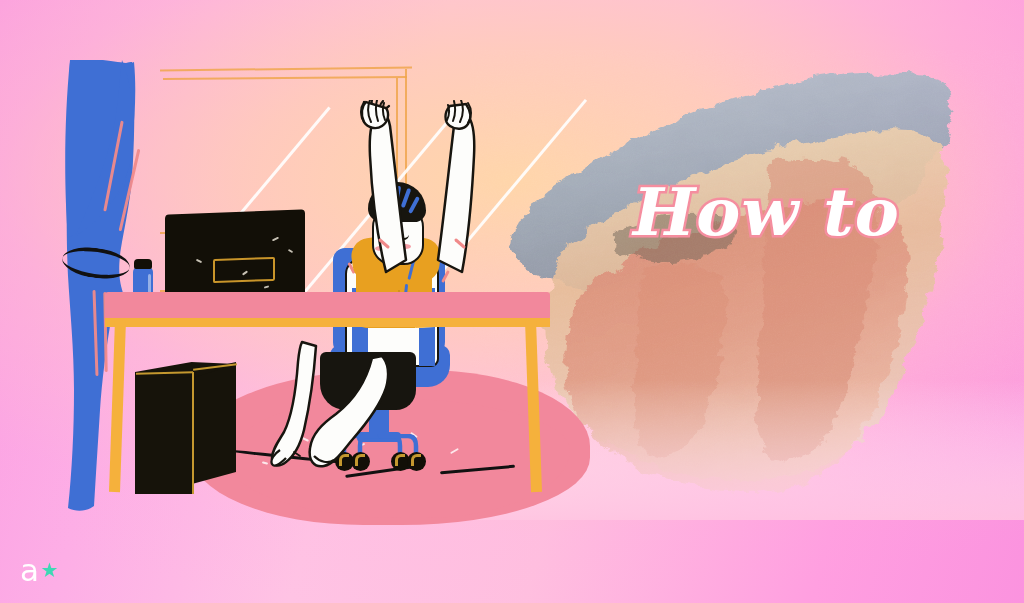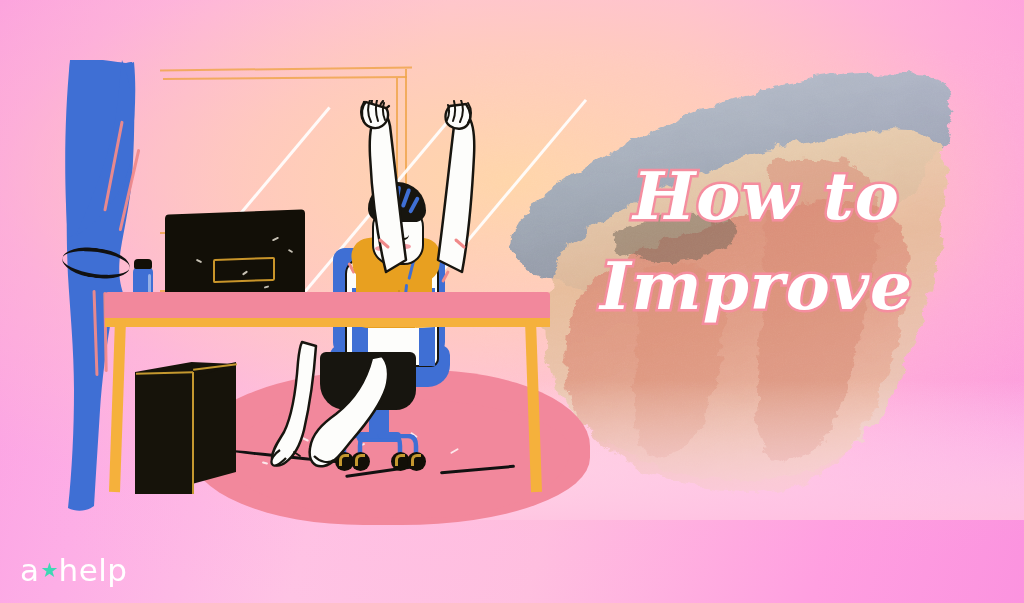--- a/index.html
+++ b/index.html
@@ -181,7 +181,7 @@
   #watercolor{position:absolute;left:470px;top:50px;width:554px;height:470px;}
 
   
-  .headline{position:absolute;z-index:40;font-family:"DejaVu Serif",serif;}
+  .headline{position:absolute;z-index:40;font-family:"DejaVu Serif",serif;margin-top:16px;}
   .hl-script{
     color:#fff;
     font-style:italic;

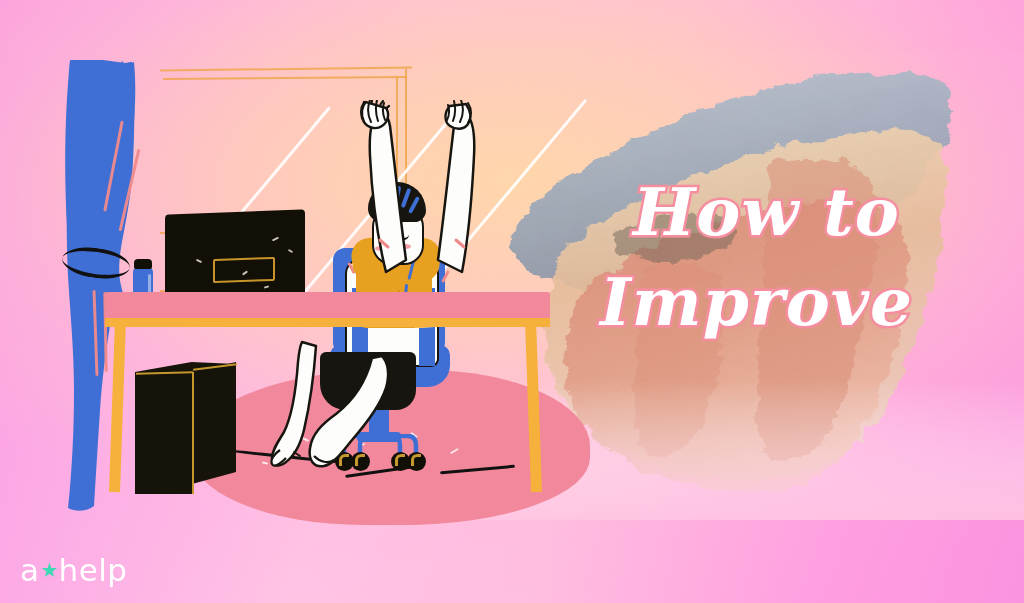--- a/index.html
+++ b/index.html
@@ -469,7 +469,6 @@
   </div>
 
   <div class="headline hl-script" id="hl-line1">How to</div>
-  <div class="headline hl-script" id="hl-line2">Improve</div>
 
   <div id="logo">
     <span>a</span>

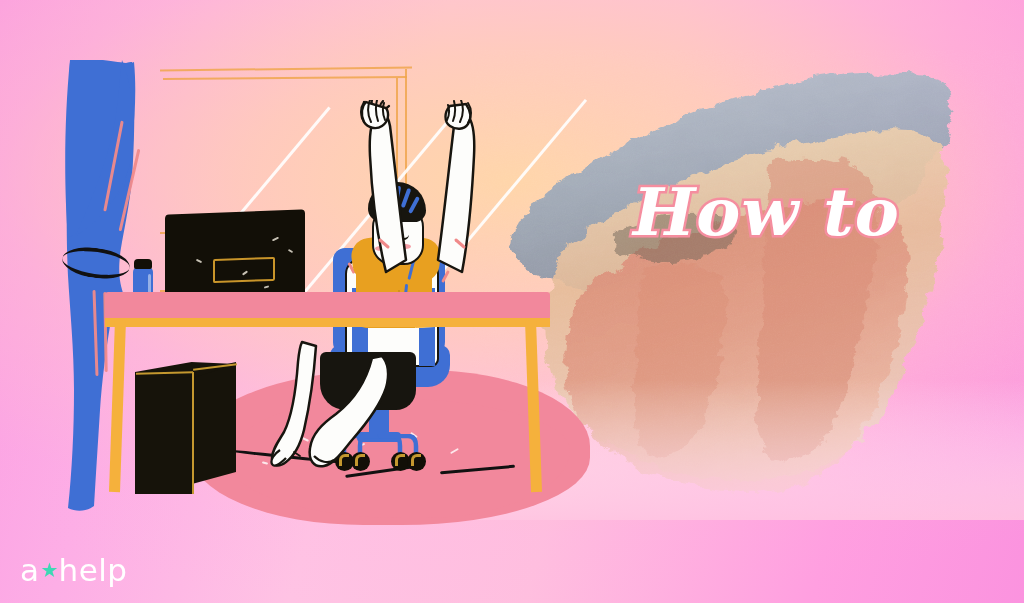--- a/index.html
+++ b/index.html
@@ -473,7 +473,6 @@
   <div id="logo">
     <span>a</span>
     <span class="star">★</span>
-    <span>help</span>
   </div>
 
 </div>

